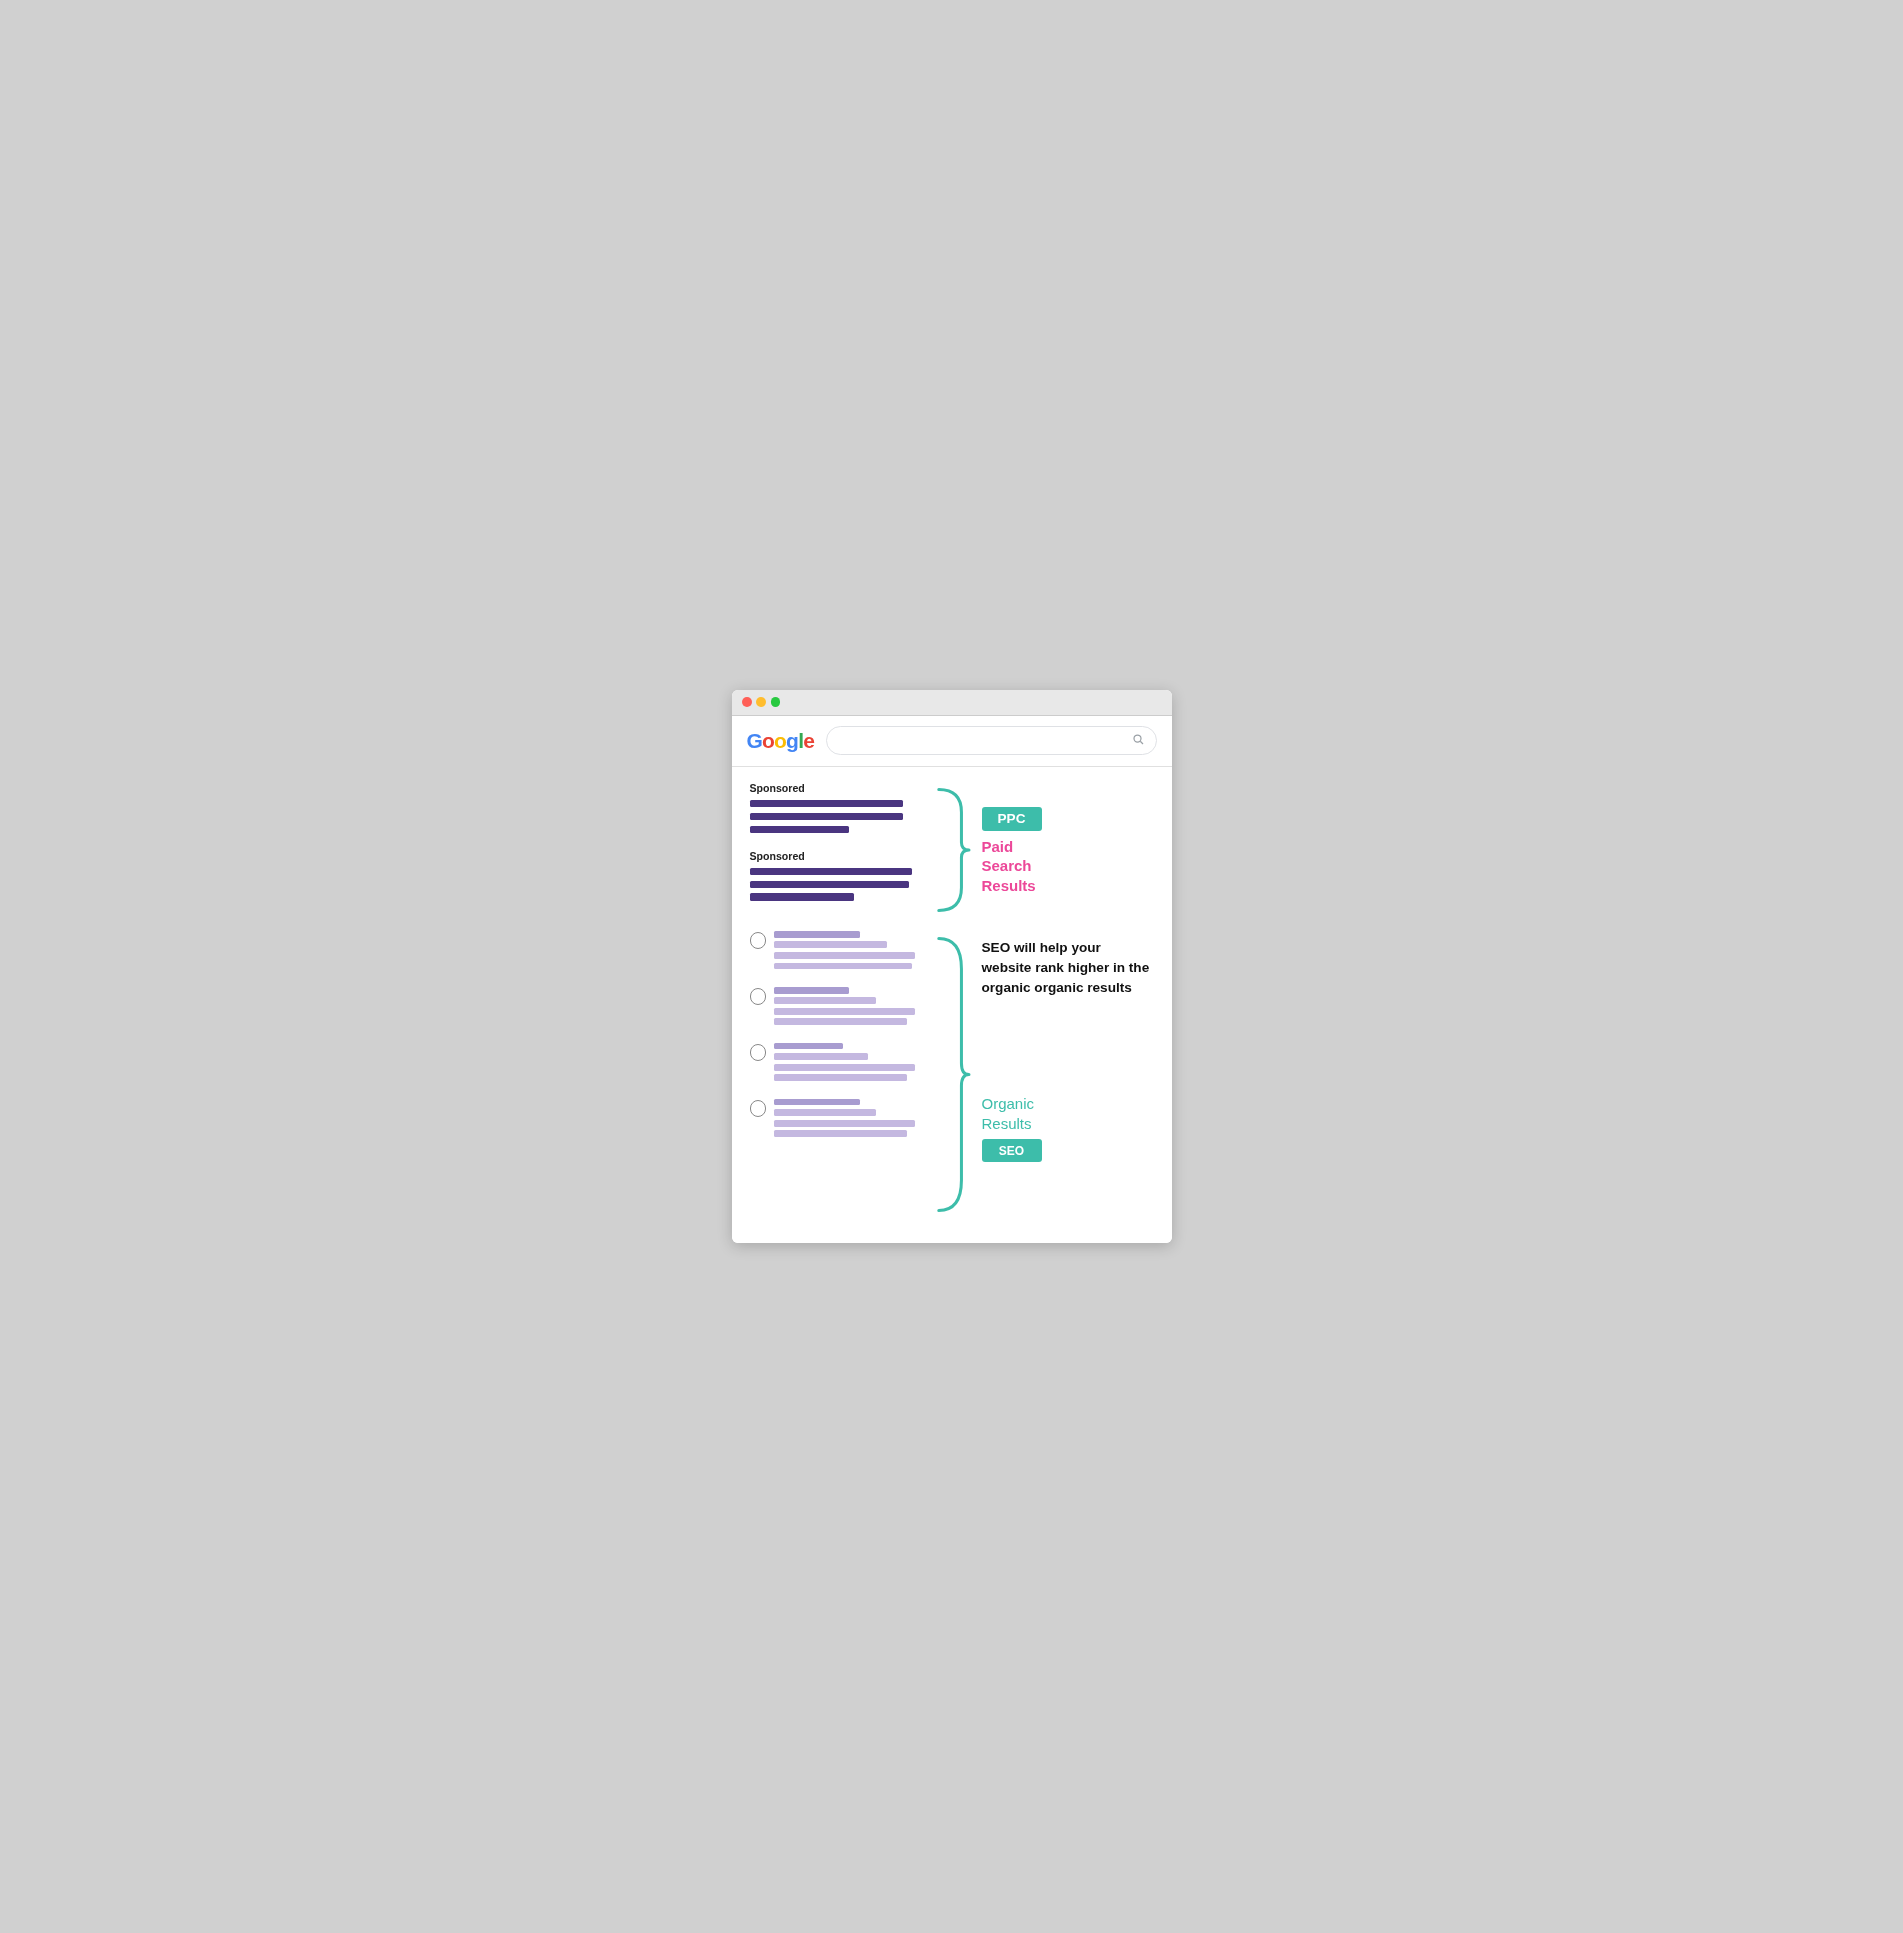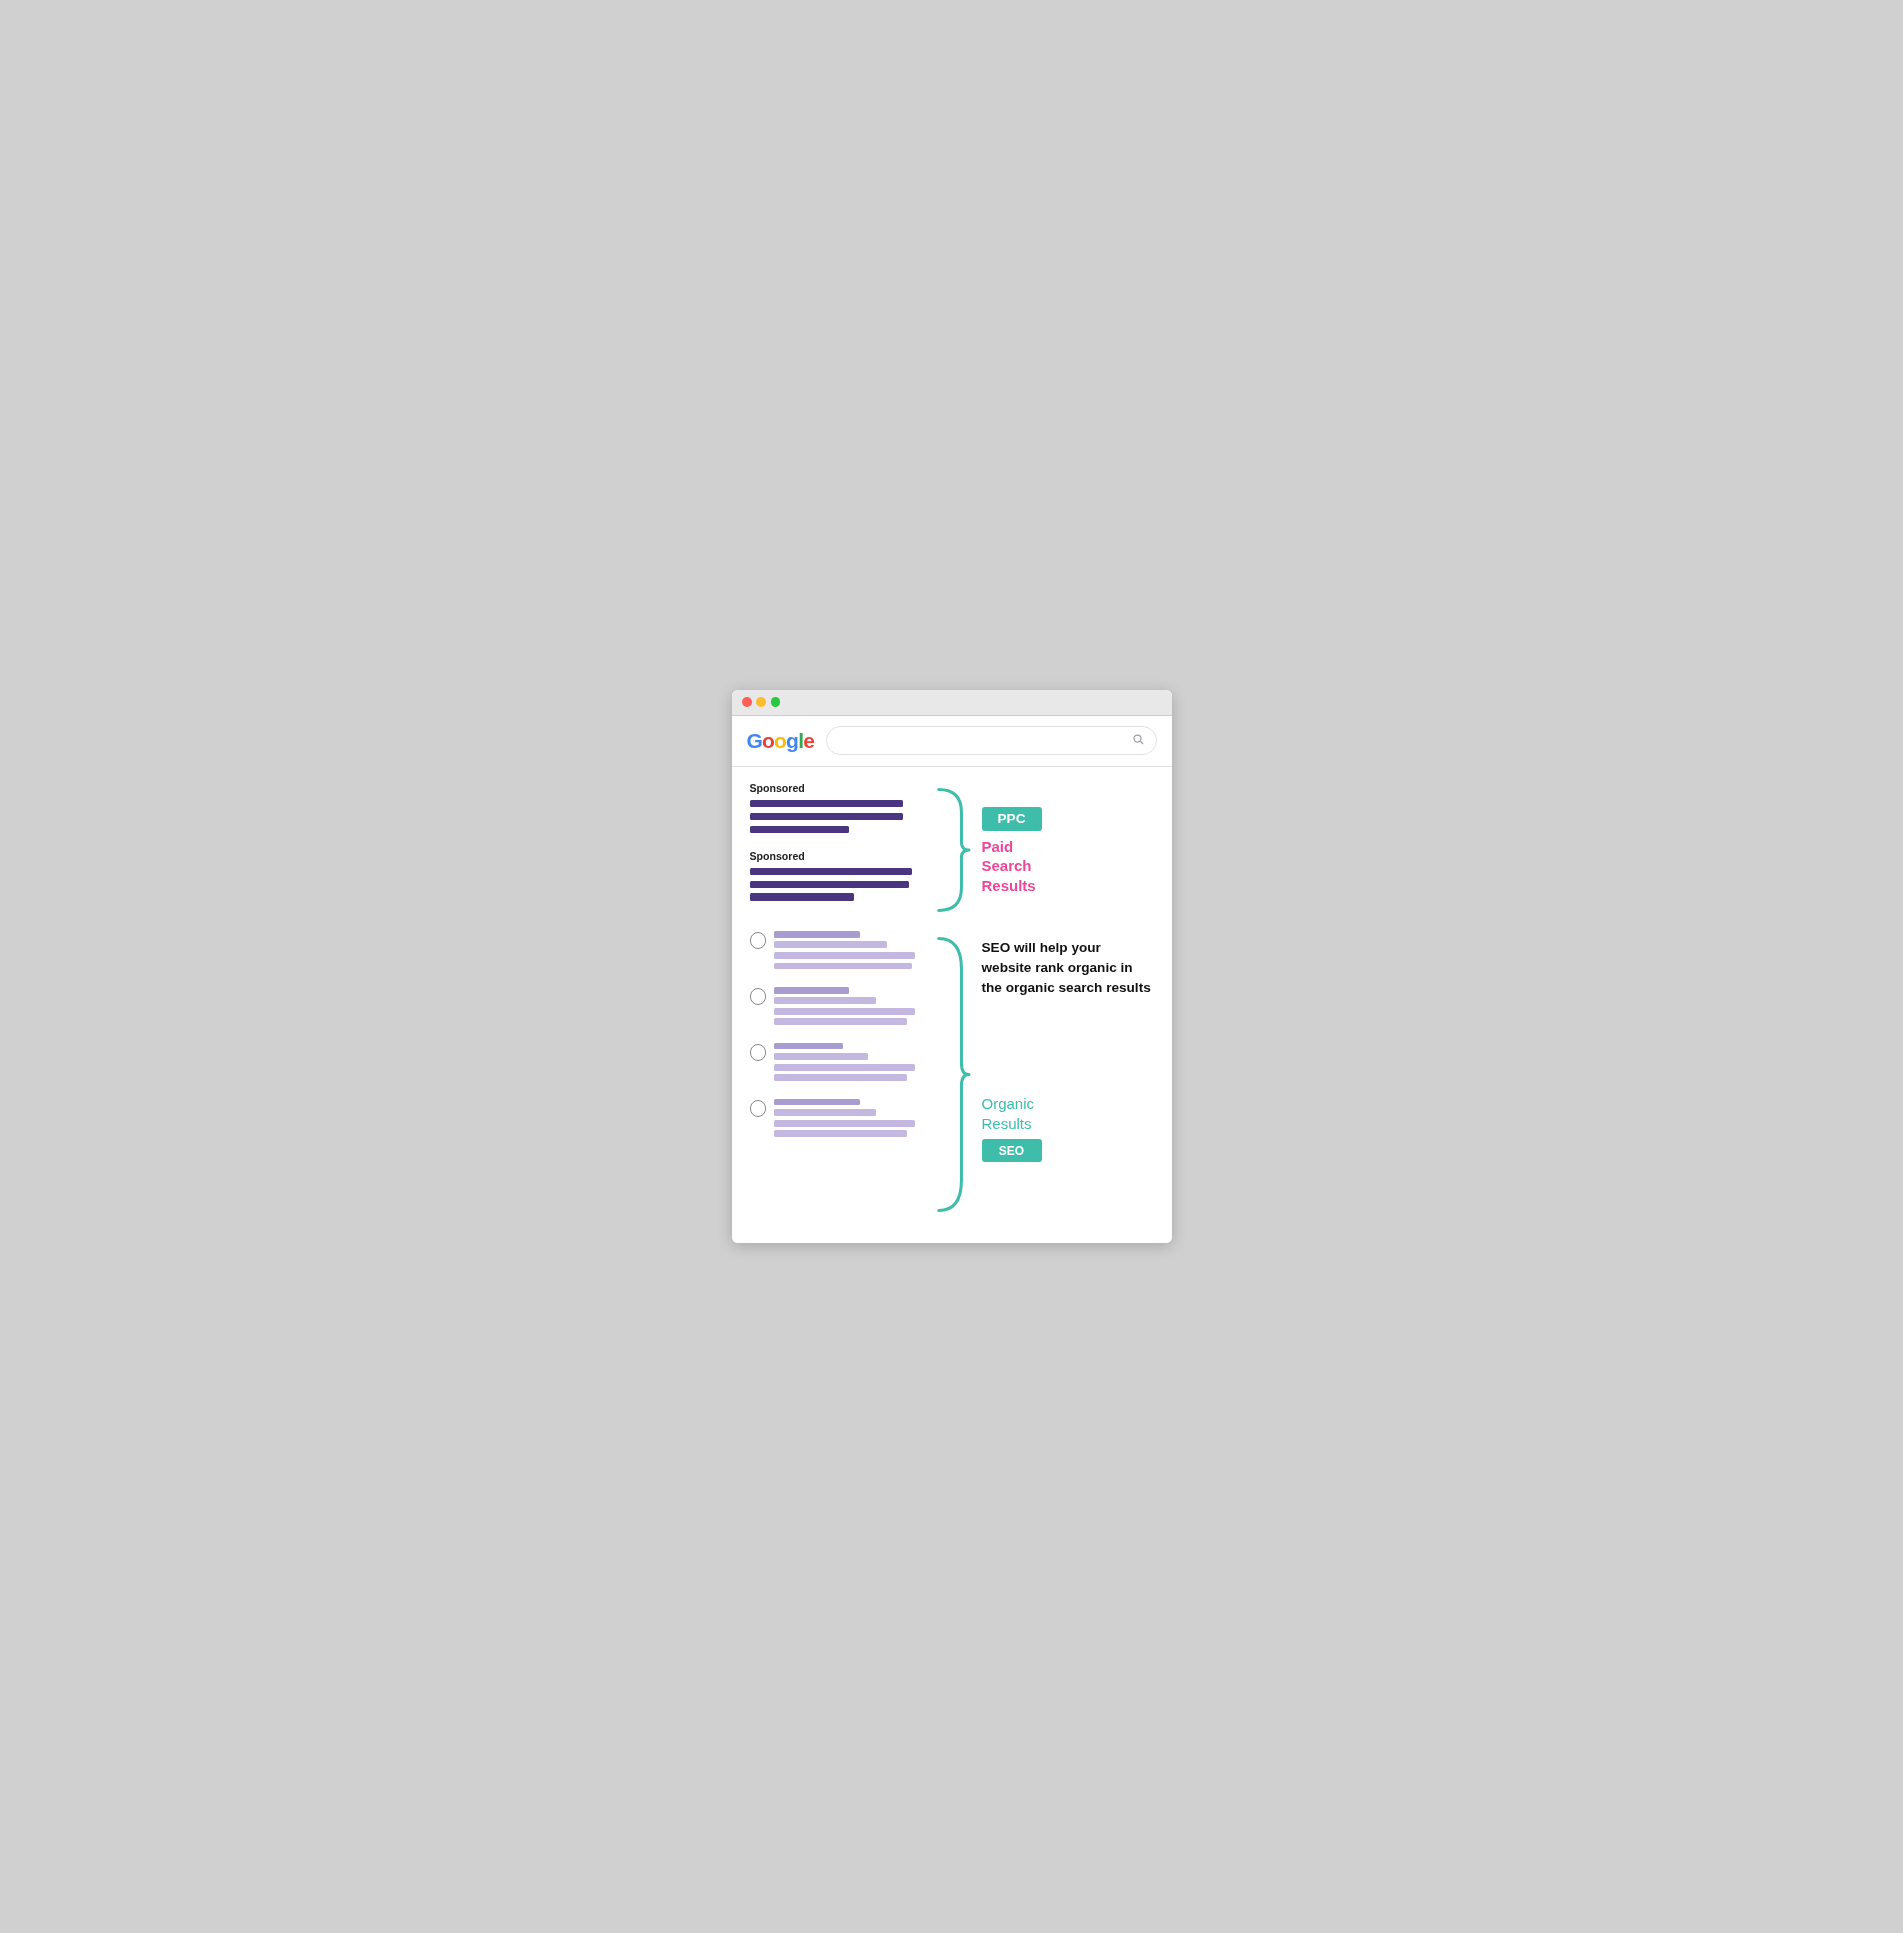--- a/index.html
+++ b/index.html
@@ -362,7 +362,7 @@
         </div>
 
         <div class="organic-right">
-          <div class="seo-description">SEO will help your website rank organic in the organic search results</div>
+          <div class="seo-description">SEO will help your website rank higher in the organic organic results</div>
           <div style="margin-top: 91px;">
             <div class="organic-label">Organic<br>Results</div>
             <div class="seo-badge">SEO</div>

